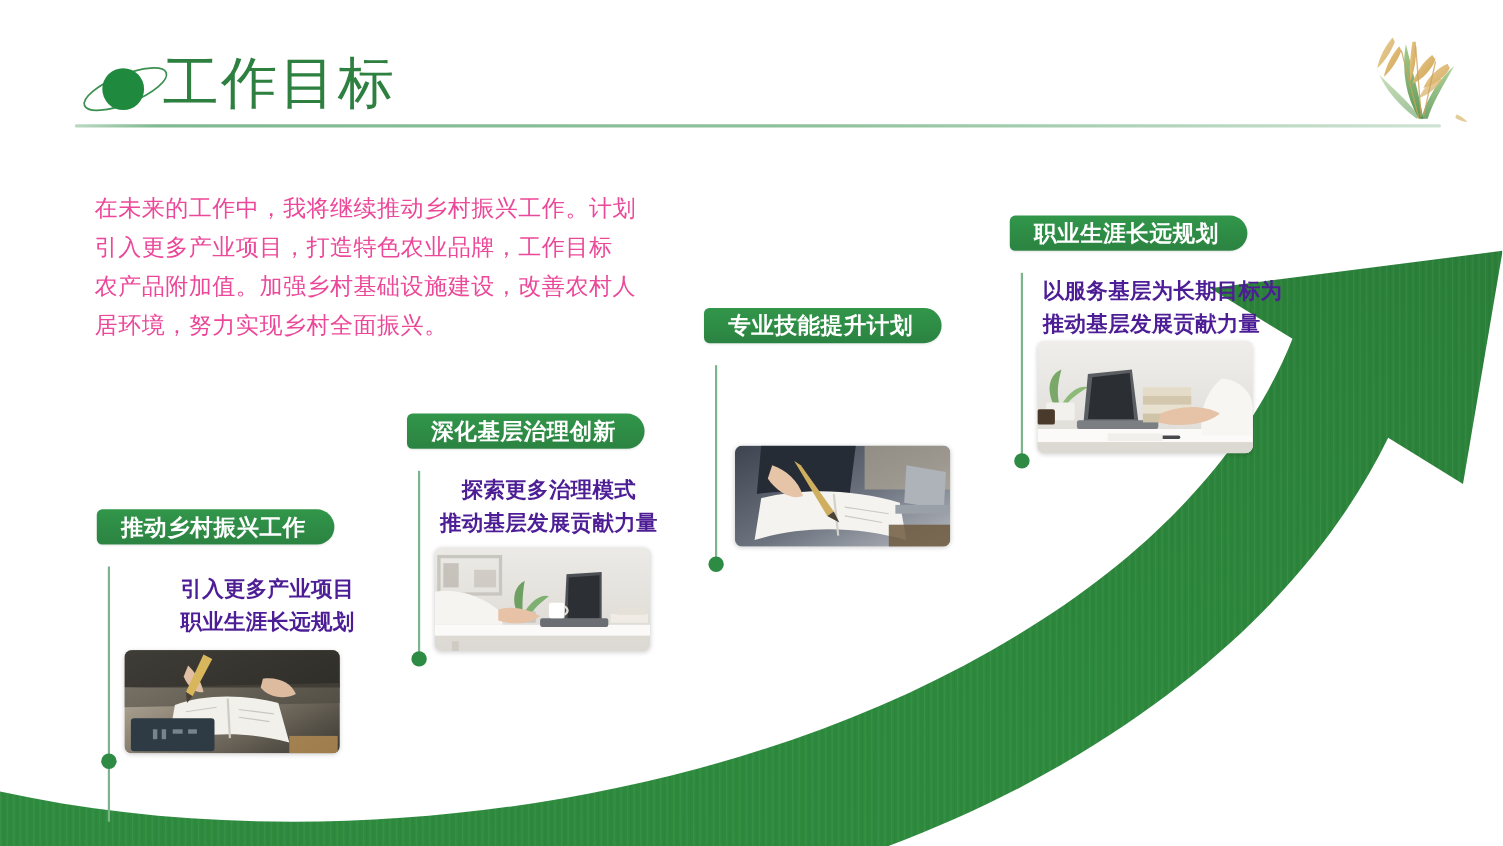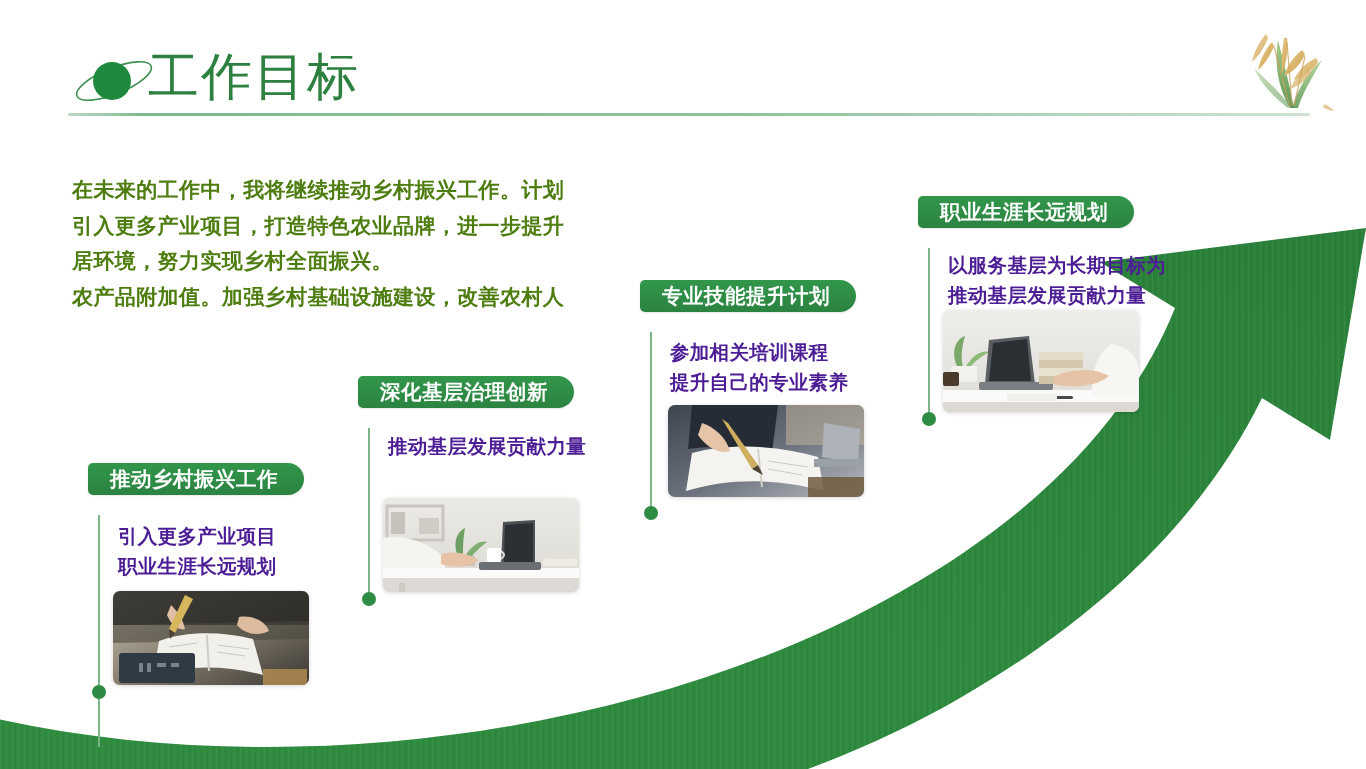--- a/index.html
+++ b/index.html
@@ -30,8 +30,8 @@
 
   
   .intro{
-    position:absolute;left:72px;top:172px;width:545px;
-    font-size:21px;line-height:35.5px;color:#4d7c0f;font-weight:700;
+    position:absolute;left:86px;top:172px;width:545px;
+    font-size:21px;line-height:35.5px;color:#ec4899;font-weight:400;
     letter-spacing:.4px;
   }
   .intro span{display:block;white-space:nowrap;}

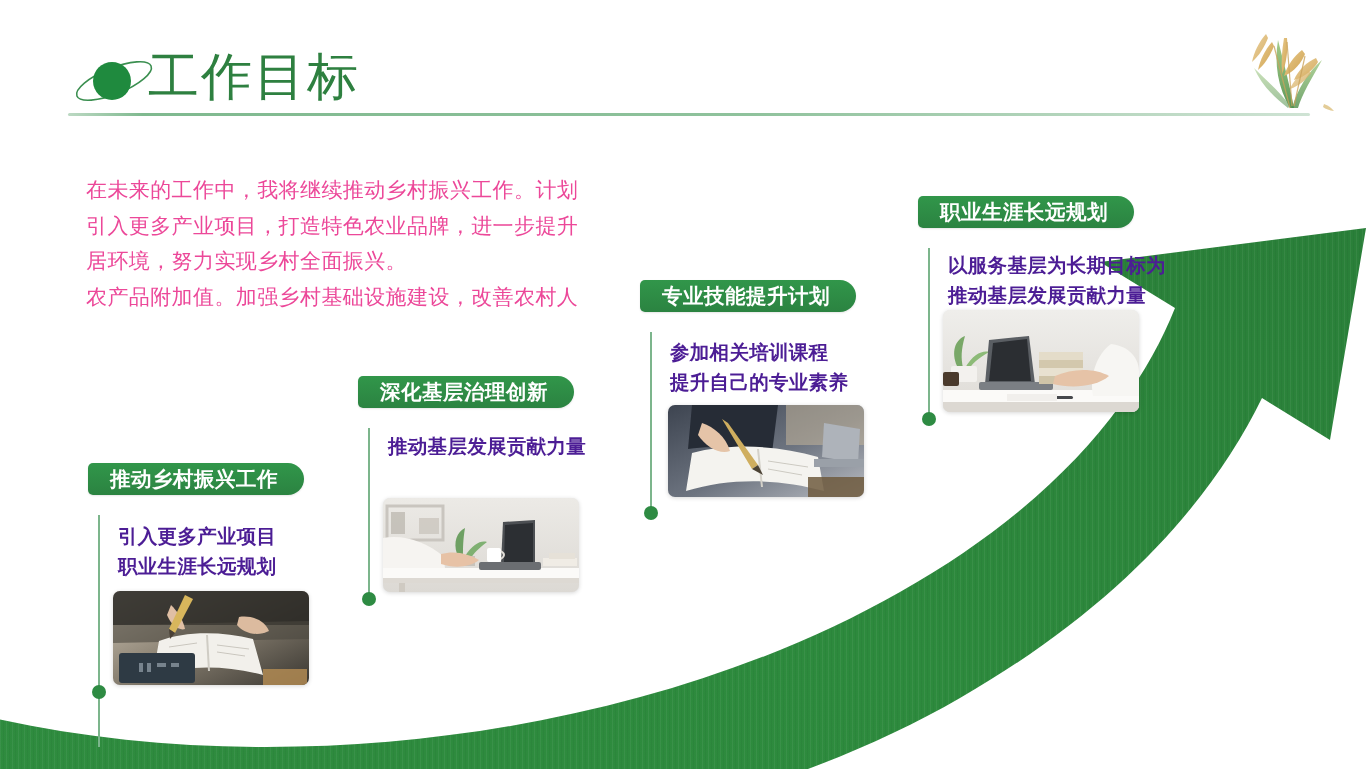--- a/index.html
+++ b/index.html
@@ -128,7 +128,7 @@
 
   <div class="intro">
     <span>在未来的工作中，我将继续推动乡村振兴工作。计划</span>
-    <span>引入更多产业项目，打造特色农业品牌，进一步提升</span>
+    <span>引入更多产业项目，打造特色农业品牌，工作目标</span>
     <span>居环境，努力实现乡村全面振兴。</span>
     <span>农产品附加值。加强乡村基础设施建设，改善农村人</span>
   </div>

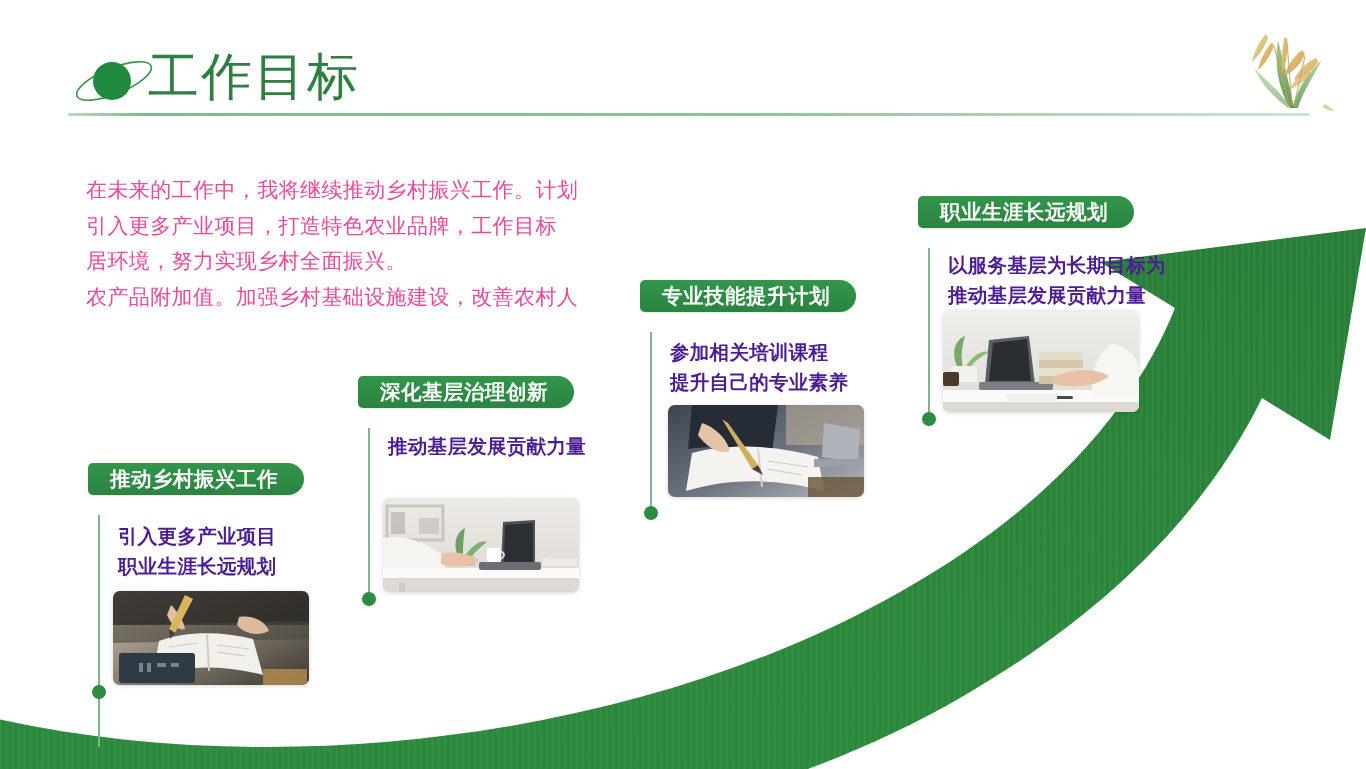--- a/index.html
+++ b/index.html
@@ -129,8 +129,8 @@
   <div class="intro">
     <span>在未来的工作中，我将继续推动乡村振兴工作。计划</span>
     <span>引入更多产业项目，打造特色农业品牌，工作目标</span>
+    <span>农产品附加值。加强乡村基础设施建设，改善农村人</span>
     <span>居环境，努力实现乡村全面振兴。</span>
-    <span>农产品附加值。加强乡村基础设施建设，改善农村人</span>
   </div>
 
   <div class="arrow-wrap">

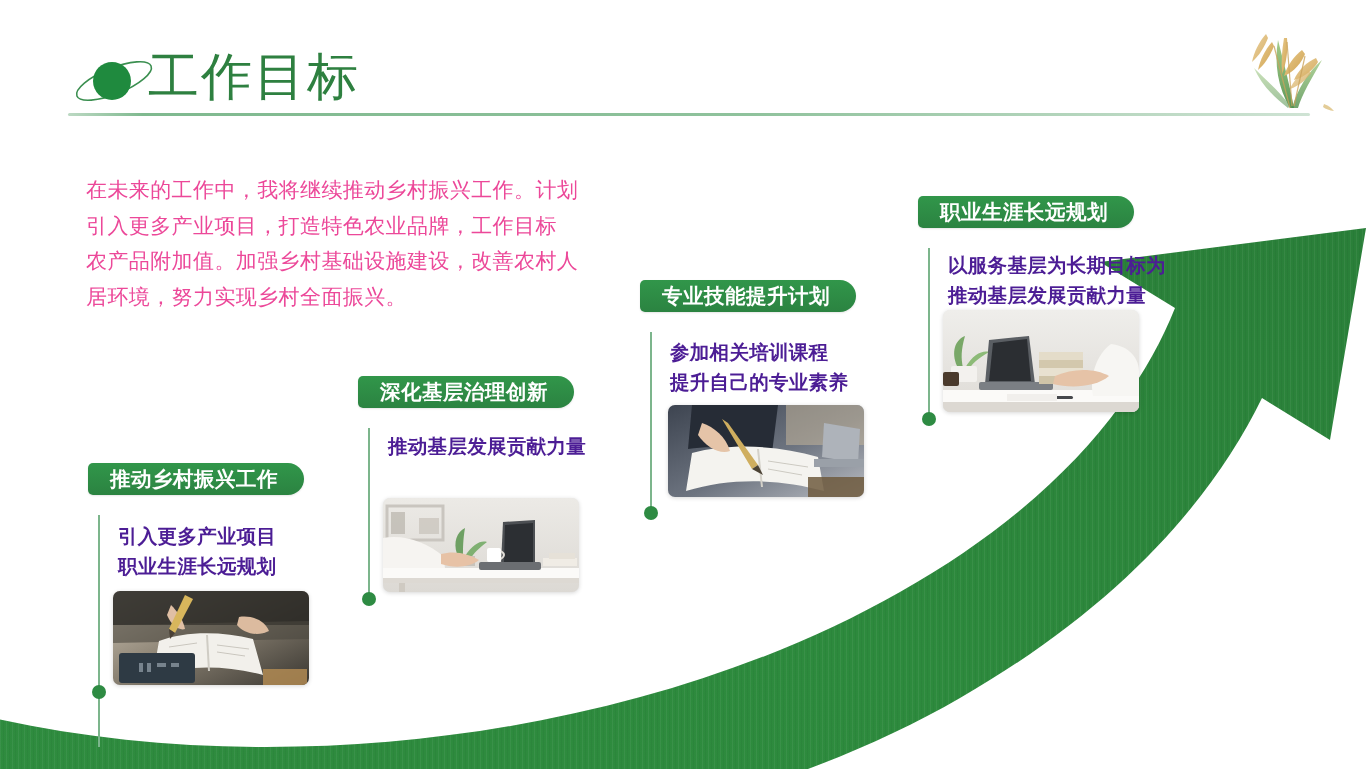--- a/index.html
+++ b/index.html
@@ -266,10 +266,6 @@
     <div class="badge">专业技能提升计划</div>
     <div class="connector" style="top:52px;height:182px;"></div>
     <div class="dot" style="top:226px;"></div>
-    <div class="lines" style="top:57px;">
-      <span class="ln">参加相关培训课程</span>
-      <span class="ln">提升自己的专业素养</span>
-    </div>
     <div class="thumb" style="left:28px;top:125px;width:196px;height:92px;">
       <svg viewBox="0 0 196 92" xmlns="http://www.w3.org/2000/svg">
         <defs>

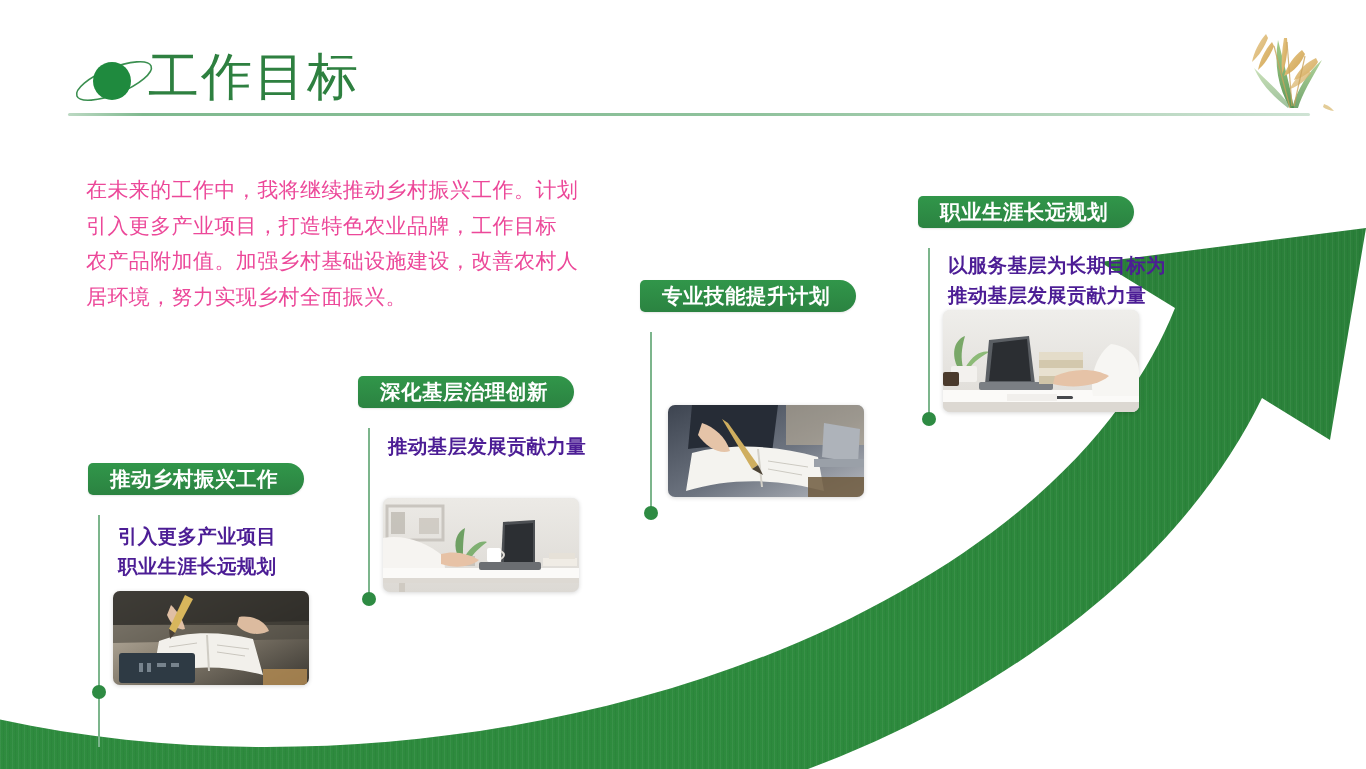--- a/index.html
+++ b/index.html
@@ -217,7 +217,7 @@
     </div>
   </div>
 
-  <div class="step" style="left:358px;top:376px;width:330px;height:240px;text-align:center;">
+  <div class="step" style="left:370px;top:376px;width:330px;height:240px;text-align:center;">
     <div class="badge">深化基层治理创新</div>
     <div class="connector" style="top:52px;height:172px;"></div>
     <div class="dot" style="top:216px;"></div>

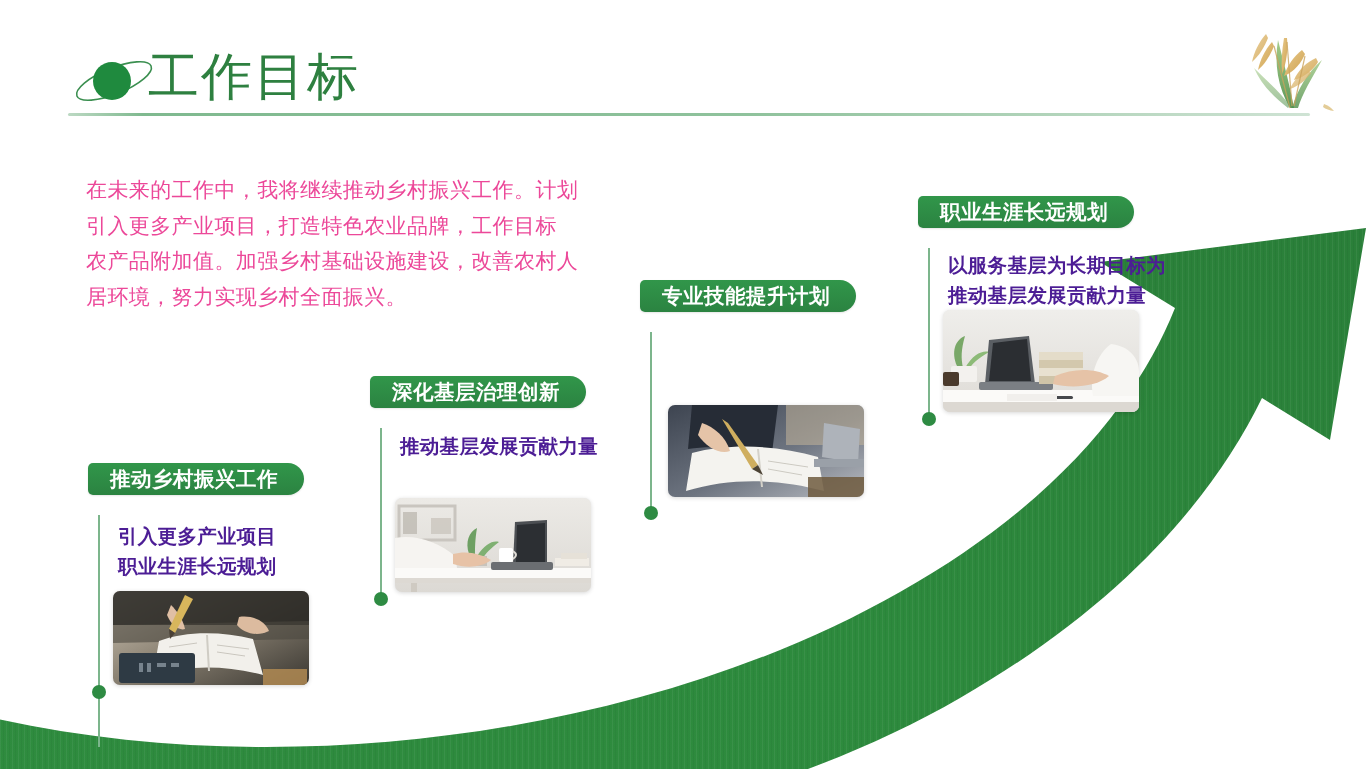--- a/index.html
+++ b/index.html
@@ -222,6 +222,7 @@
     <div class="connector" style="top:52px;height:172px;"></div>
     <div class="dot" style="top:216px;"></div>
     <div class="lines" style="top:55px;">
+      <span class="ln">探索更多治理模式</span>
       <span class="ln">推动基层发展贡献力量</span>
     </div>
     <div class="thumb" style="left:25px;top:122px;width:196px;height:94px;">

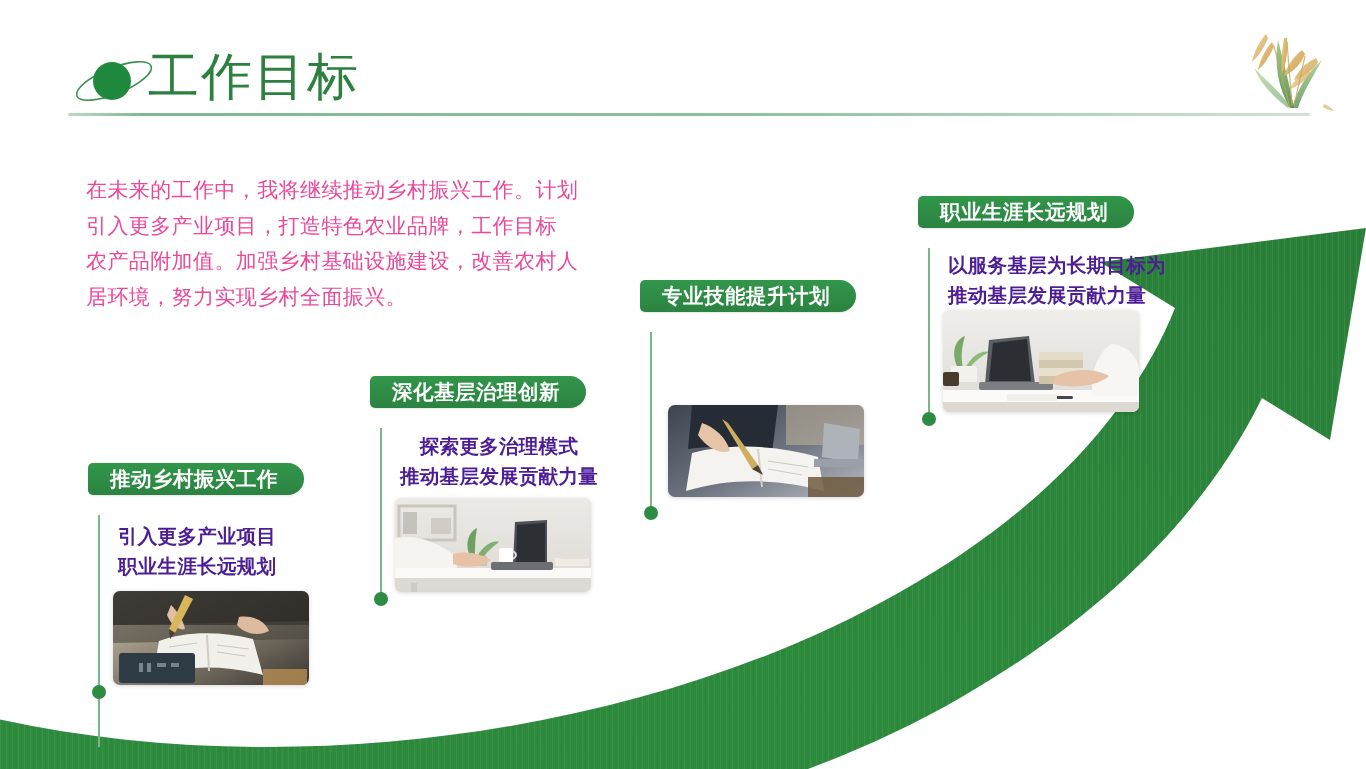--- a/index.html
+++ b/index.html
@@ -174,7 +174,7 @@
     <div class="badge">推动乡村振兴工作</div>
     <div class="connector" style="top:52px;height:232px;"></div>
     <div class="dot" style="top:222px;"></div>
-    <div class="lines" style="top:58px;">
+    <div class="lines" style="top:58px;margin-left:46px;">
       <span class="ln">引入更多产业项目</span>
       <span class="ln">职业生涯长远规划</span>
     </div>

